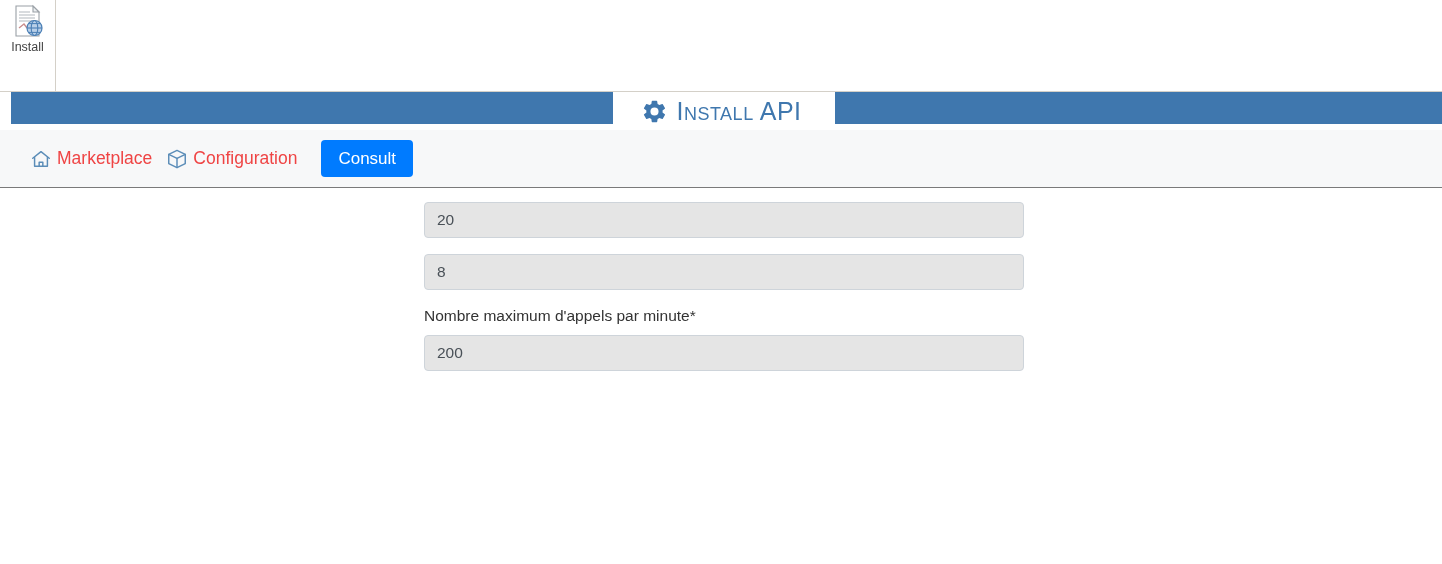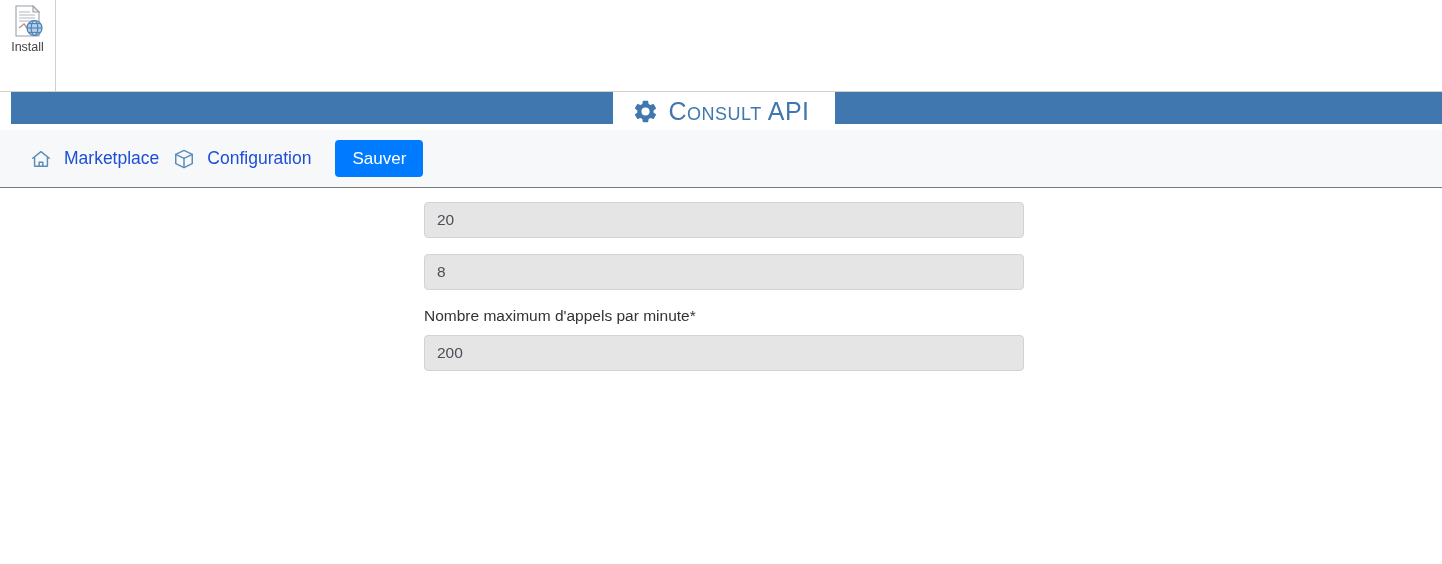--- a/index.html
+++ b/index.html
@@ -209,7 +209,7 @@
         <path fill="#3f77ae" d="M19.14 12.94a7.07 7.07 0 0 0 0-1.88l2.03-1.58a.5.5 0 0 0 .12-.64l-1.92-3.32a.5.5 0 0 0-.6-.22l-2.39.96a7.1 7.1 0 0 0-1.63-.94l-.36-2.54a.5.5 0 0 0-.5-.42h-3.84a.5.5 0 0 0-.5.42l-.36 2.54c-.58.24-1.13.56-1.63.94l-2.39-.96a.5.5 0 0 0-.6.22L2.65 8.84a.5.5 0 0 0 .12.64l2.03 1.58a7.07 7.07 0 0 0 0 1.88l-2.03 1.58a.5.5 0 0 0-.12.64l1.92 3.32a.5.5 0 0 0 .6.22l2.39-.96c.5.38 1.05.7 1.63.94l.36 2.54a.5.5 0 0 0 .5.42h3.84a.5.5 0 0 0 .5-.42l.36-2.54c.58-.24 1.13-.56 1.63-.94l2.39.96a.5.5 0 0 0 .6-.22l1.92-3.32a.5.5 0 0 0-.12-.64ZM12 15.6A3.6 3.6 0 1 1 15.6 12 3.6 3.6 0 0 1 12 15.6Z"></path>
       </svg>
     </span>
-    <span class="banner-title-text">Consult API</span>
+    <span class="banner-title-text">Install API</span>
   </div>
 </div>
 

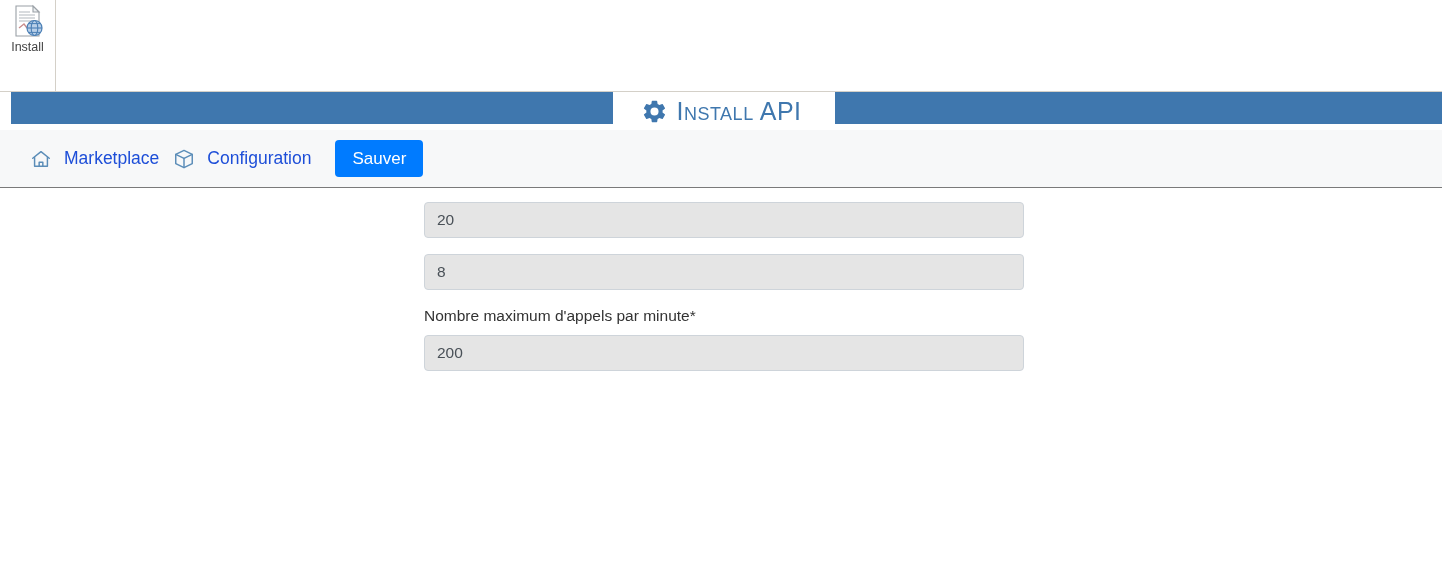--- a/index.html
+++ b/index.html
@@ -116,9 +116,9 @@
   .nav-link {
     display: flex;
     align-items: flex-start;
-    gap: 12px;
+    gap: 5px;
     font-size: 17.5px;
-    color: #1d4ed8;
+    color: #ef4444;
     cursor: pointer;
     text-decoration: none;
   }

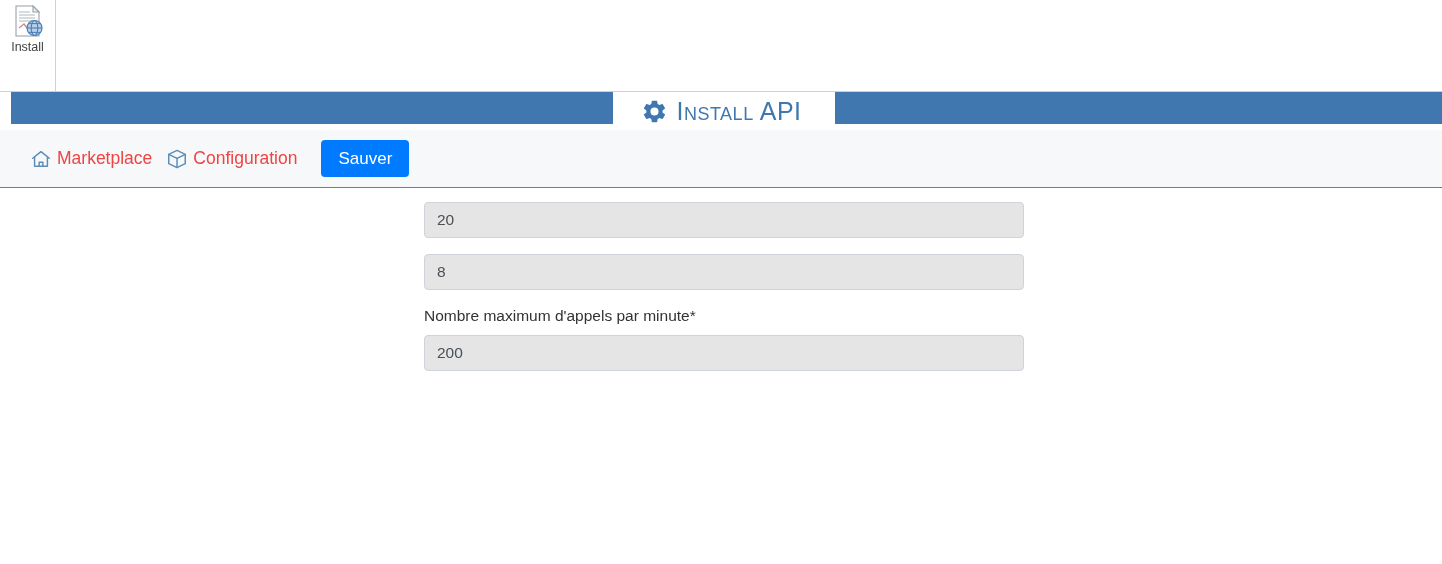--- a/index.html
+++ b/index.html
@@ -237,7 +237,7 @@
     <span>Configuration</span>
   </a>
 
-  <button class="btn-save">Sauver</button>
+  <button class="btn-save">Consult</button>
 </div>
 
 <div class="form-area">

